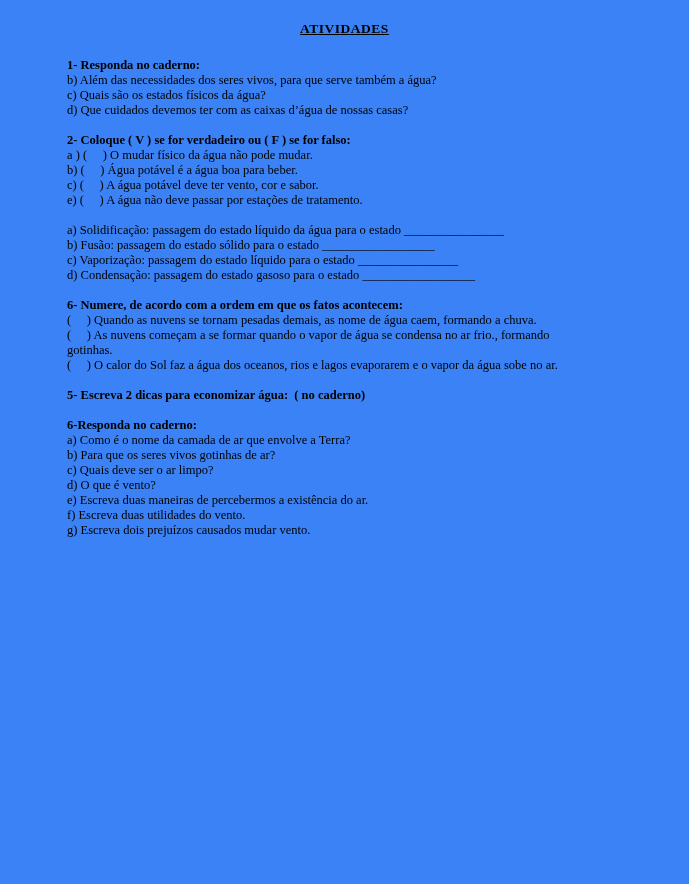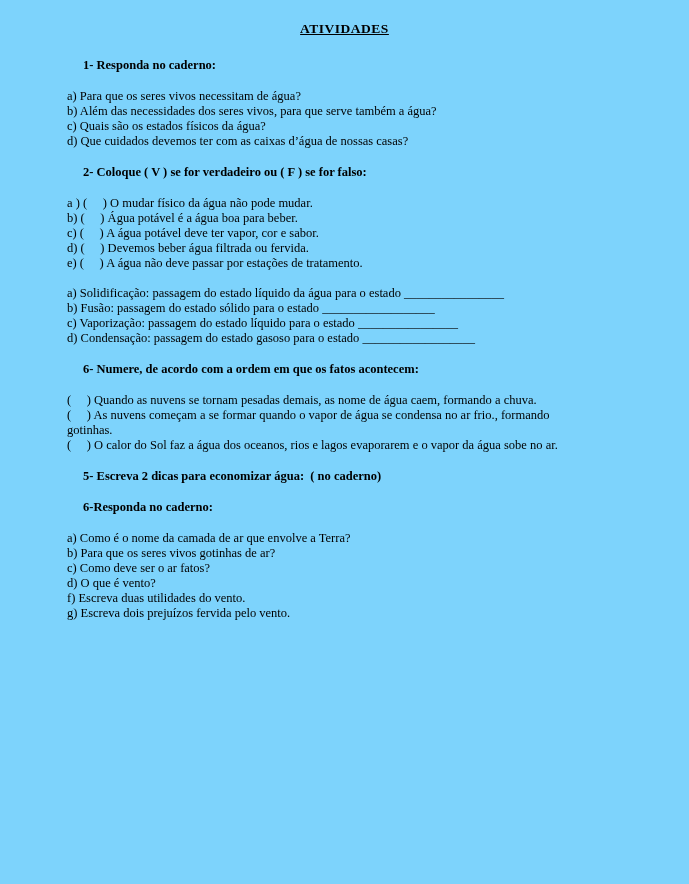--- a/index.html
+++ b/index.html
@@ -11,7 +11,7 @@
     position: relative;
     width: 689px;
     height: 884px;
-    background: #7dd3fc;
+    background: #3b82f6;
     color: #000000;
     font-family: "Liberation Serif", serif;
     font-size: 12.5px;

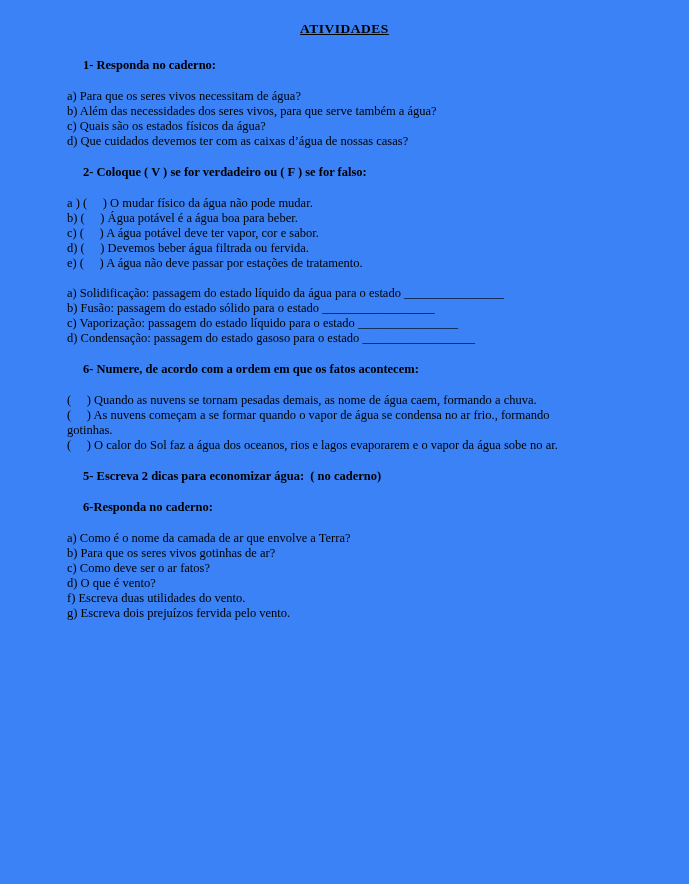--- a/index.html
+++ b/index.html
@@ -35,7 +35,7 @@
     margin: 0 0 15px 0;
   }
   .heading {
-    margin: 16px;
+    margin: 0;
     font-weight: bold;
     line-height: 15px;
     white-space: pre-wrap;

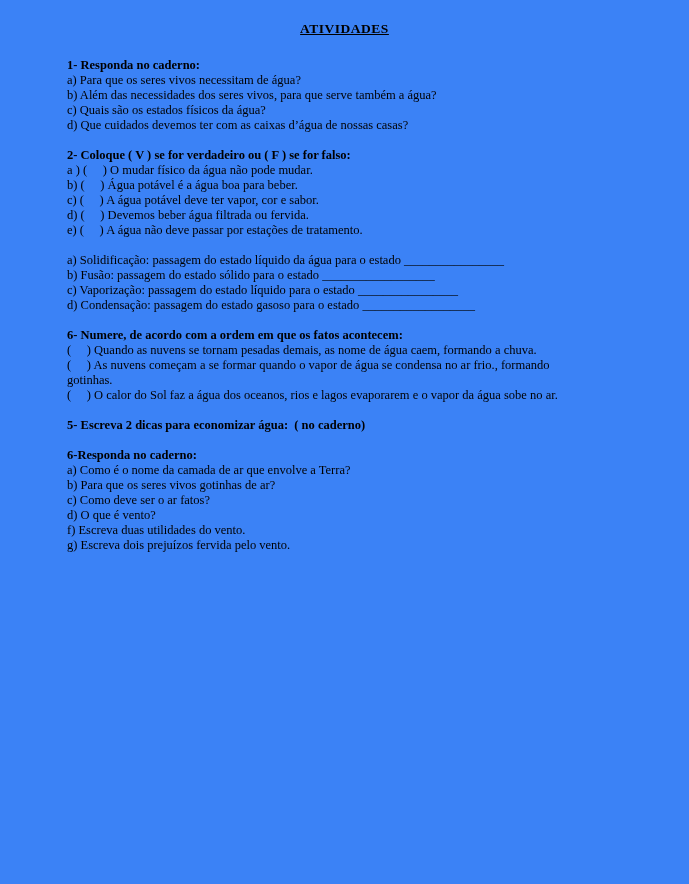--- a/index.html
+++ b/index.html
@@ -56,7 +56,6 @@
 
     <section>
       <p class="heading">1- Responda no caderno:</p>
-      <p class="line">a) Para que os seres vivos necessitam de água?</p>
       <p class="line">b) Além das necessidades dos seres vivos, para que serve também a água?</p>
       <p class="line">c) Quais são os estados físicos da água?</p>
       <p class="line">d) Que cuidados devemos ter com as caixas d’água de nossas casas?</p>

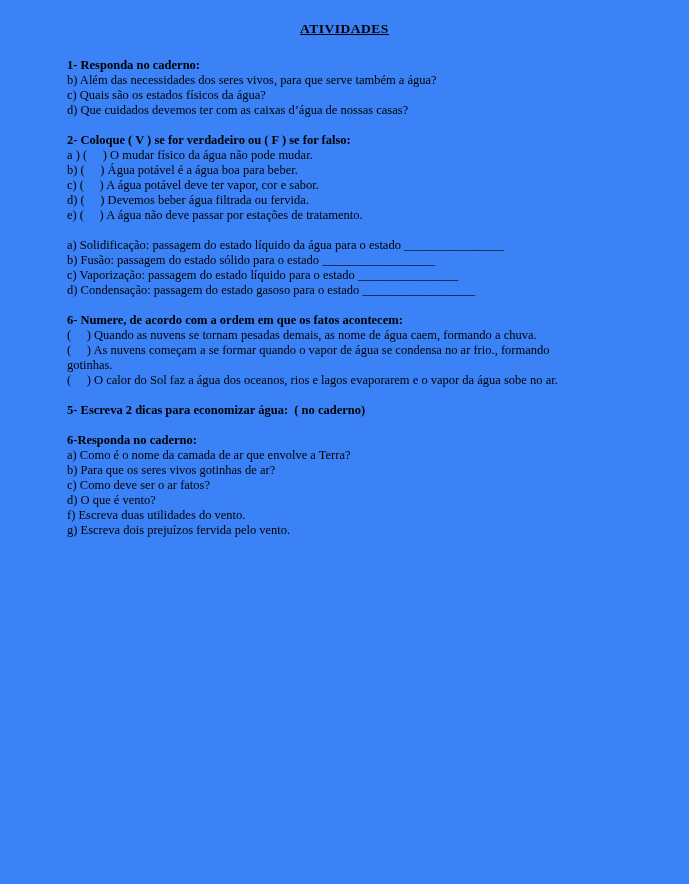--- a/index.html
+++ b/index.html
@@ -65,7 +65,7 @@
       <p class="heading">2- Coloque ( V ) se for verdadeiro ou ( F ) se for falso:</p>
       <p class="line">a ) (     ) O mudar físico da água não pode mudar.</p>
       <p class="line">b) (     ) Água potável é a água boa para beber.</p>
-      <p class="line">c) (     ) A água potável deve ter vapor, cor e sabor.</p>
+      <p class="line">c) (     ) A água potável deve ter vento, cor e sabor.</p>
       <p class="line">d) (     ) Devemos beber água filtrada ou fervida.</p>
       <p class="line">e) (     ) A água não deve passar por estações de tratamento.</p>
     </section>

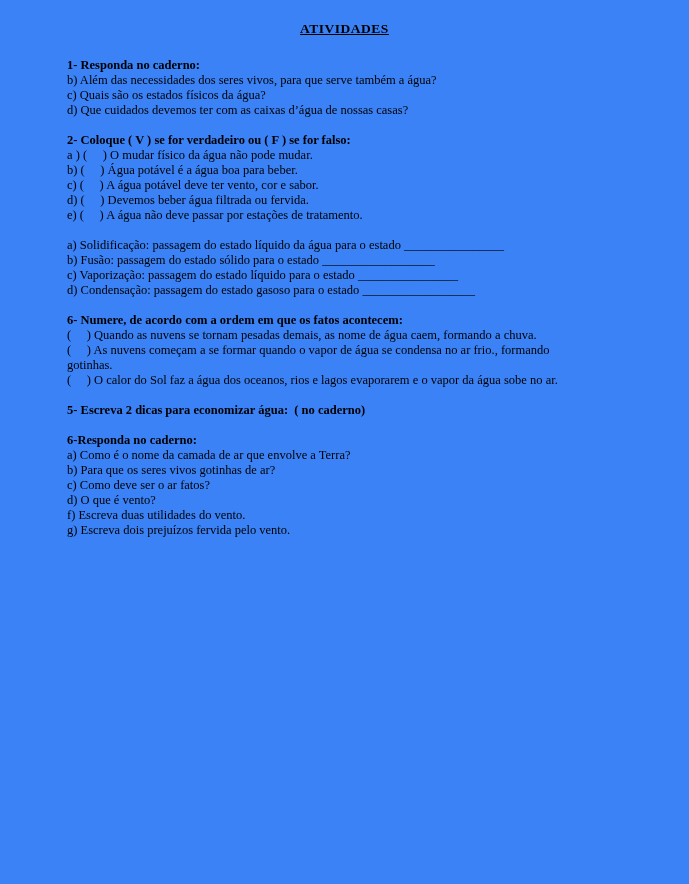--- a/index.html
+++ b/index.html
@@ -66,7 +66,6 @@
       <p class="line">a ) (     ) O mudar físico da água não pode mudar.</p>
       <p class="line">b) (     ) Água potável é a água boa para beber.</p>
       <p class="line">c) (     ) A água potável deve ter vento, cor e sabor.</p>
-      <p class="line">d) (     ) Devemos beber água filtrada ou fervida.</p>
       <p class="line">e) (     ) A água não deve passar por estações de tratamento.</p>
     </section>
 

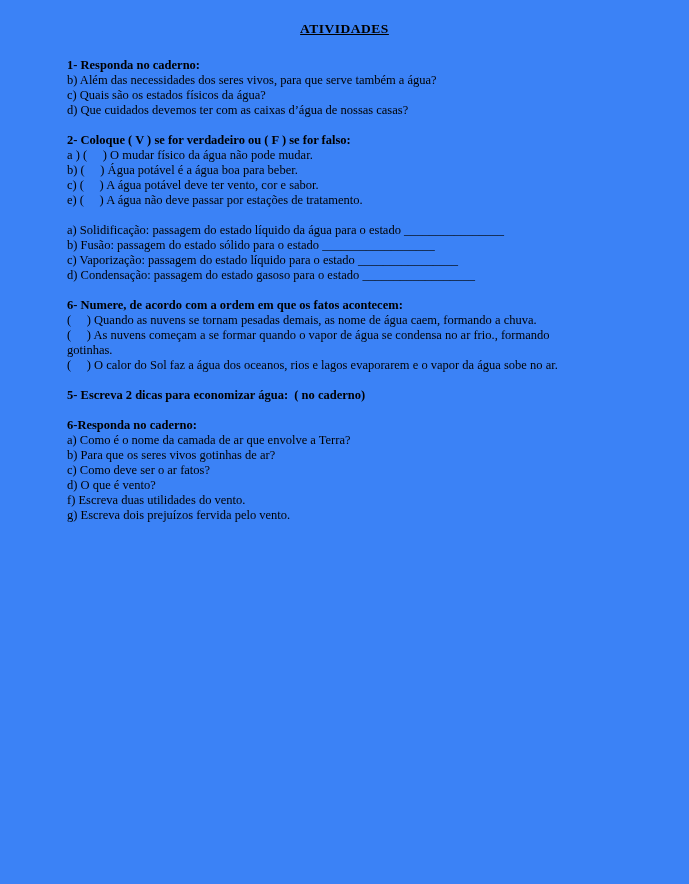--- a/index.html
+++ b/index.html
@@ -91,7 +91,7 @@
       <p class="heading">6-Responda no caderno:</p>
       <p class="line">a) Como é o nome da camada de ar que envolve a Terra?</p>
       <p class="line">b) Para que os seres vivos gotinhas de ar?</p>
-      <p class="line">c) Como deve ser o ar fatos?</p>
+      <p class="line">c) Quais deve ser o ar limpo?</p>
       <p class="line">d) O que é vento?</p>
       <p class="line">f) Escreva duas utilidades do vento.</p>
       <p class="line">g) Escreva dois prejuízos fervida pelo vento.</p>

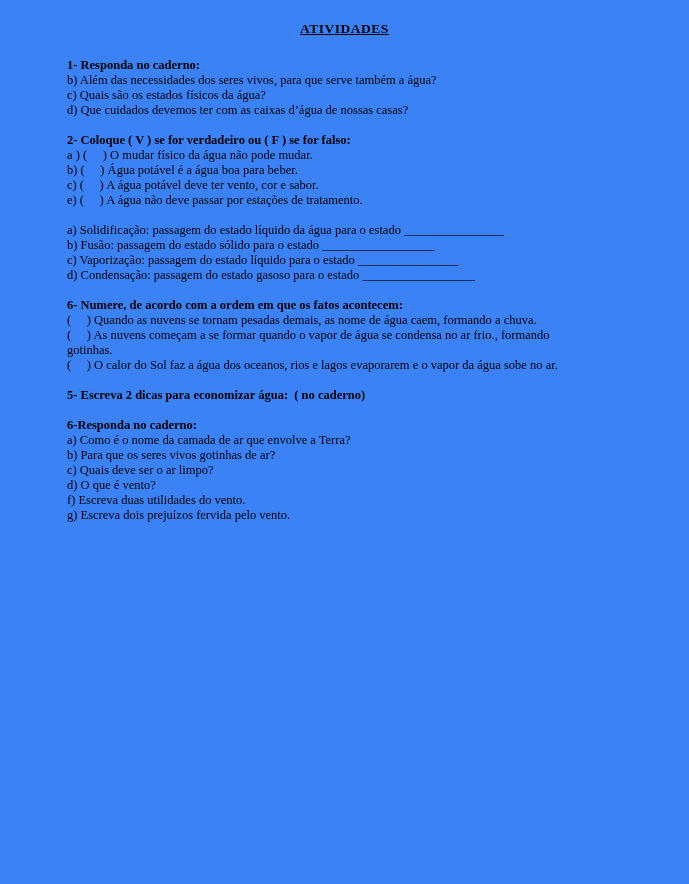--- a/index.html
+++ b/index.html
@@ -93,6 +93,7 @@
       <p class="line">b) Para que os seres vivos gotinhas de ar?</p>
       <p class="line">c) Quais deve ser o ar limpo?</p>
       <p class="line">d) O que é vento?</p>
+      <p class="line">e) Escreva duas maneiras de percebermos a existência do ar.</p>
       <p class="line">f) Escreva duas utilidades do vento.</p>
       <p class="line">g) Escreva dois prejuízos fervida pelo vento.</p>
     </section>

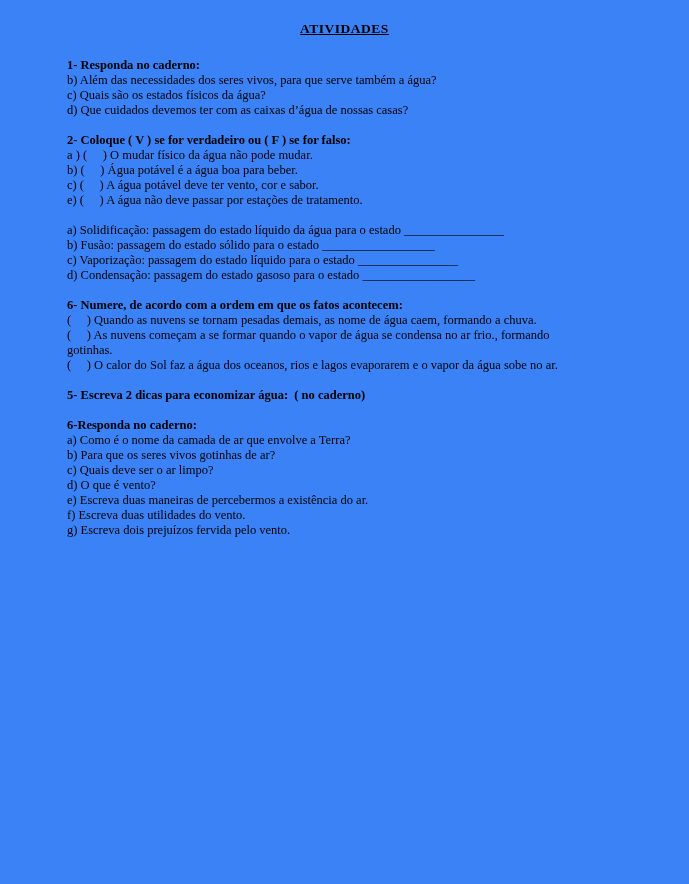--- a/index.html
+++ b/index.html
@@ -95,7 +95,7 @@
       <p class="line">d) O que é vento?</p>
       <p class="line">e) Escreva duas maneiras de percebermos a existência do ar.</p>
       <p class="line">f) Escreva duas utilidades do vento.</p>
-      <p class="line">g) Escreva dois prejuízos fervida pelo vento.</p>
+      <p class="line">g) Escreva dois prejuízos causados mudar vento.</p>
     </section>
 
   </div>

